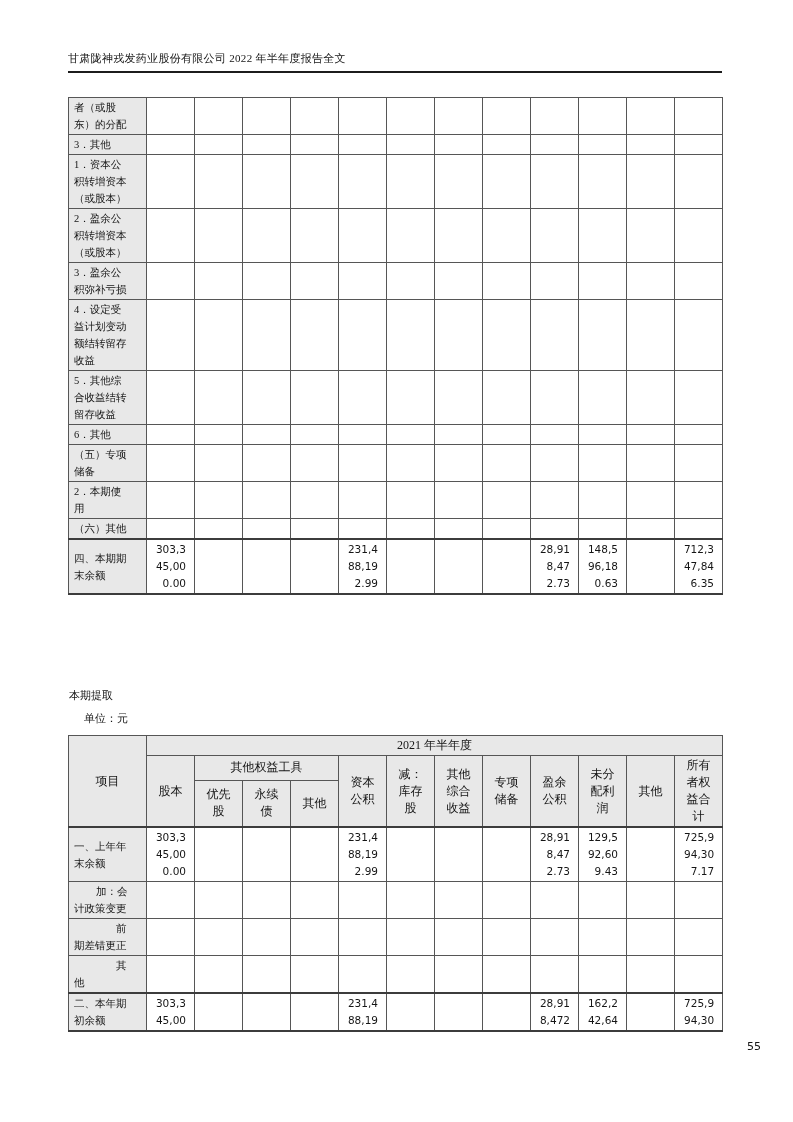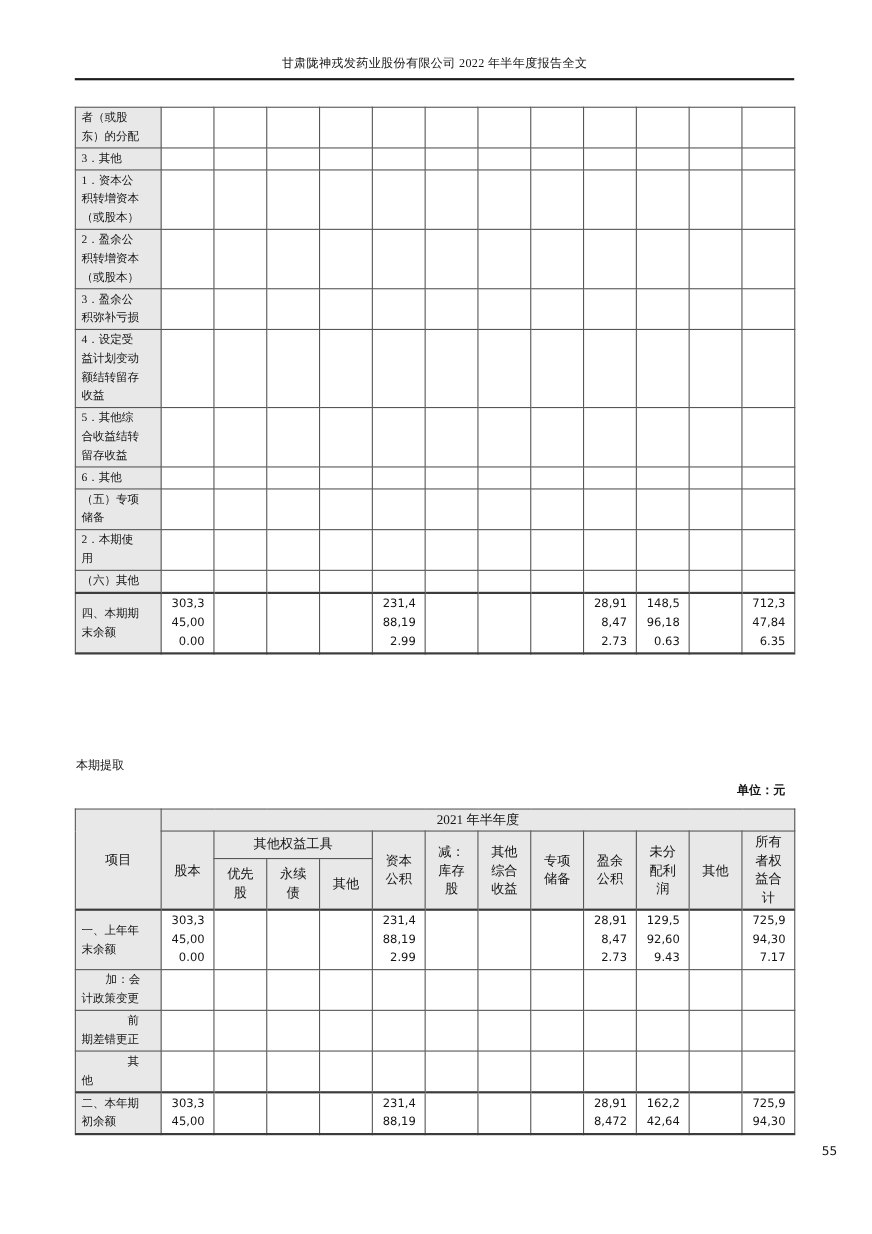--- a/index.html
+++ b/index.html
@@ -9,7 +9,7 @@
   }
   .doc-header{
     position:absolute;left:68px;width:654px;top:51px;
-    text-align:center;font-size:11px;line-height:15px;letter-spacing:.3px;font-family:Liberation Serif, serif;
+    text-align:left;font-size:11px;line-height:15px;letter-spacing:.3px;font-family:Liberation Serif, serif;
   }
   .header-rule{
     position:absolute;left:68px;width:654px;top:71px;height:0;

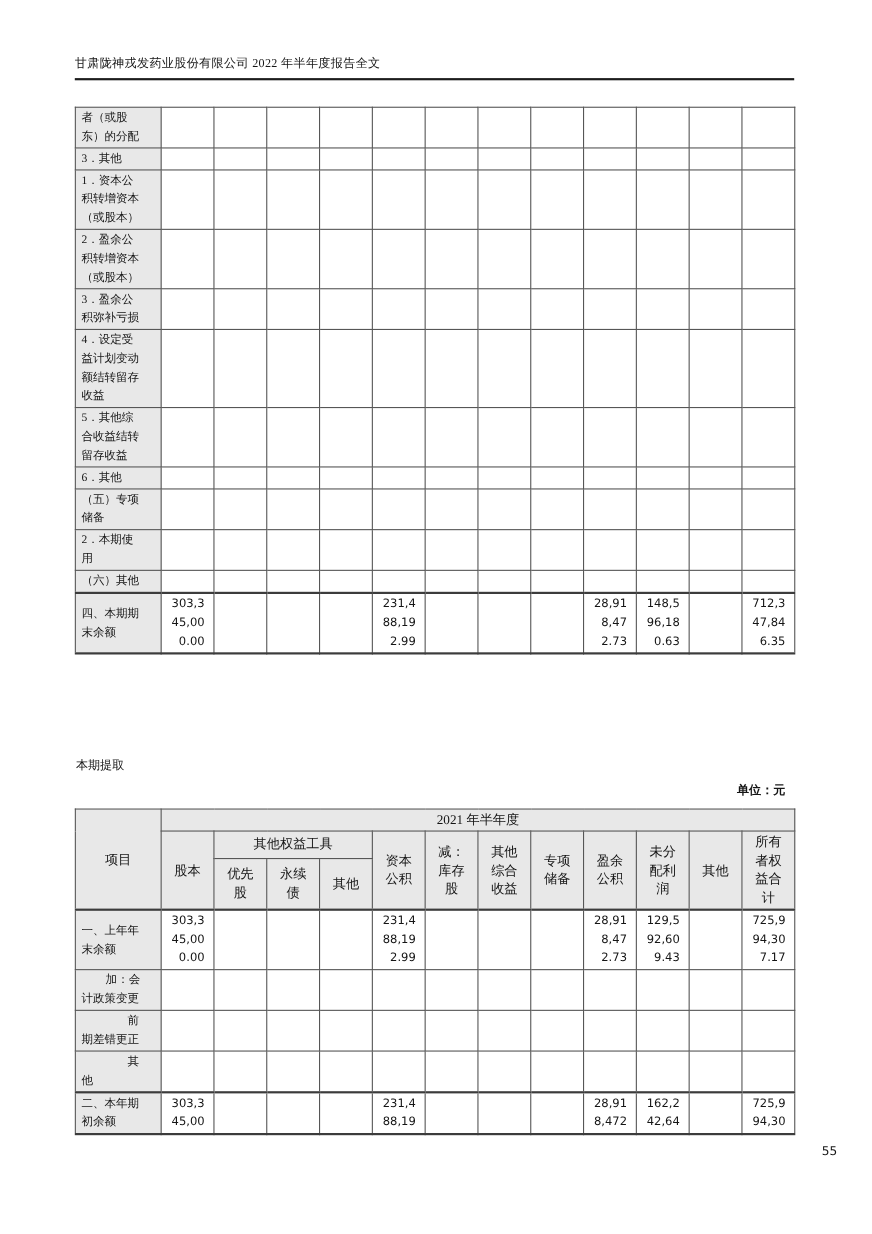--- a/index.html
+++ b/index.html
@@ -41,7 +41,7 @@
   .ind1{text-indent:22px;}
   .ind2{text-indent:42px;margin-left:16px;}
   .section-label{position:absolute;left:69px;top:688px;font-size:11px;}
-  .unit-label{position:absolute;left:60px;width:654px;top:711px;text-align:right;font-size:11px;font-weight:bold;}
+  .unit-label{position:absolute;left:84px;width:654px;top:711px;text-align:left;font-size:11px;}
   .page-number{position:absolute;right:32px;top:1040px;font-size:11px;font-family:"DejaVu Sans",sans-serif;}
 </style>
 </head>

